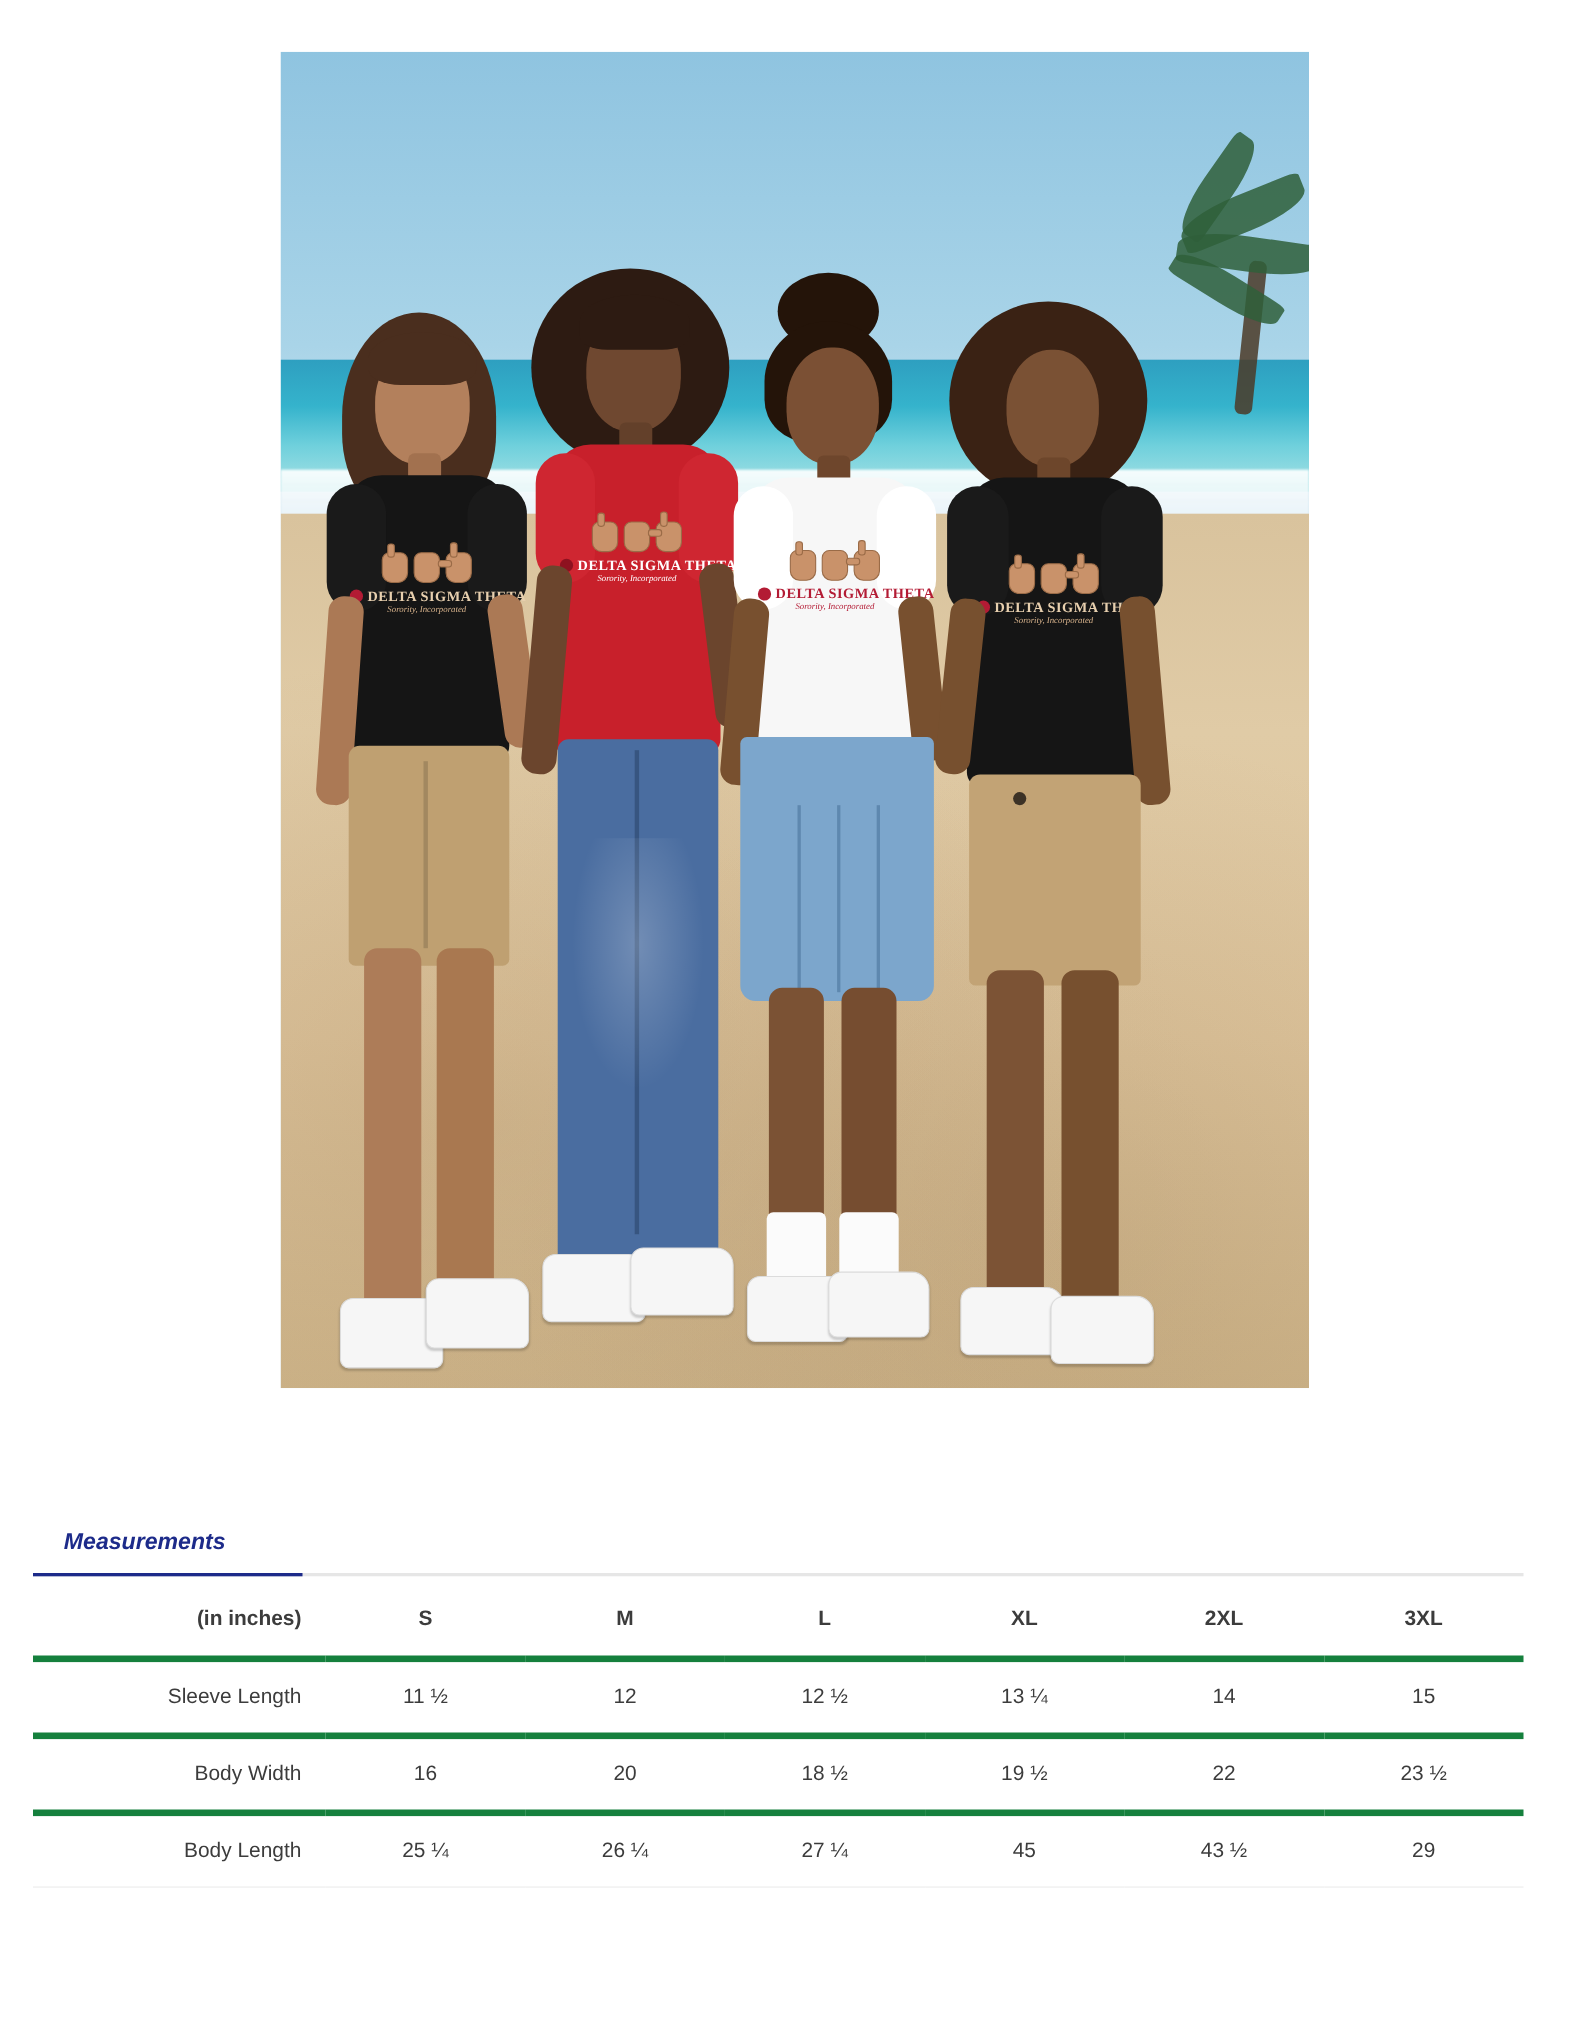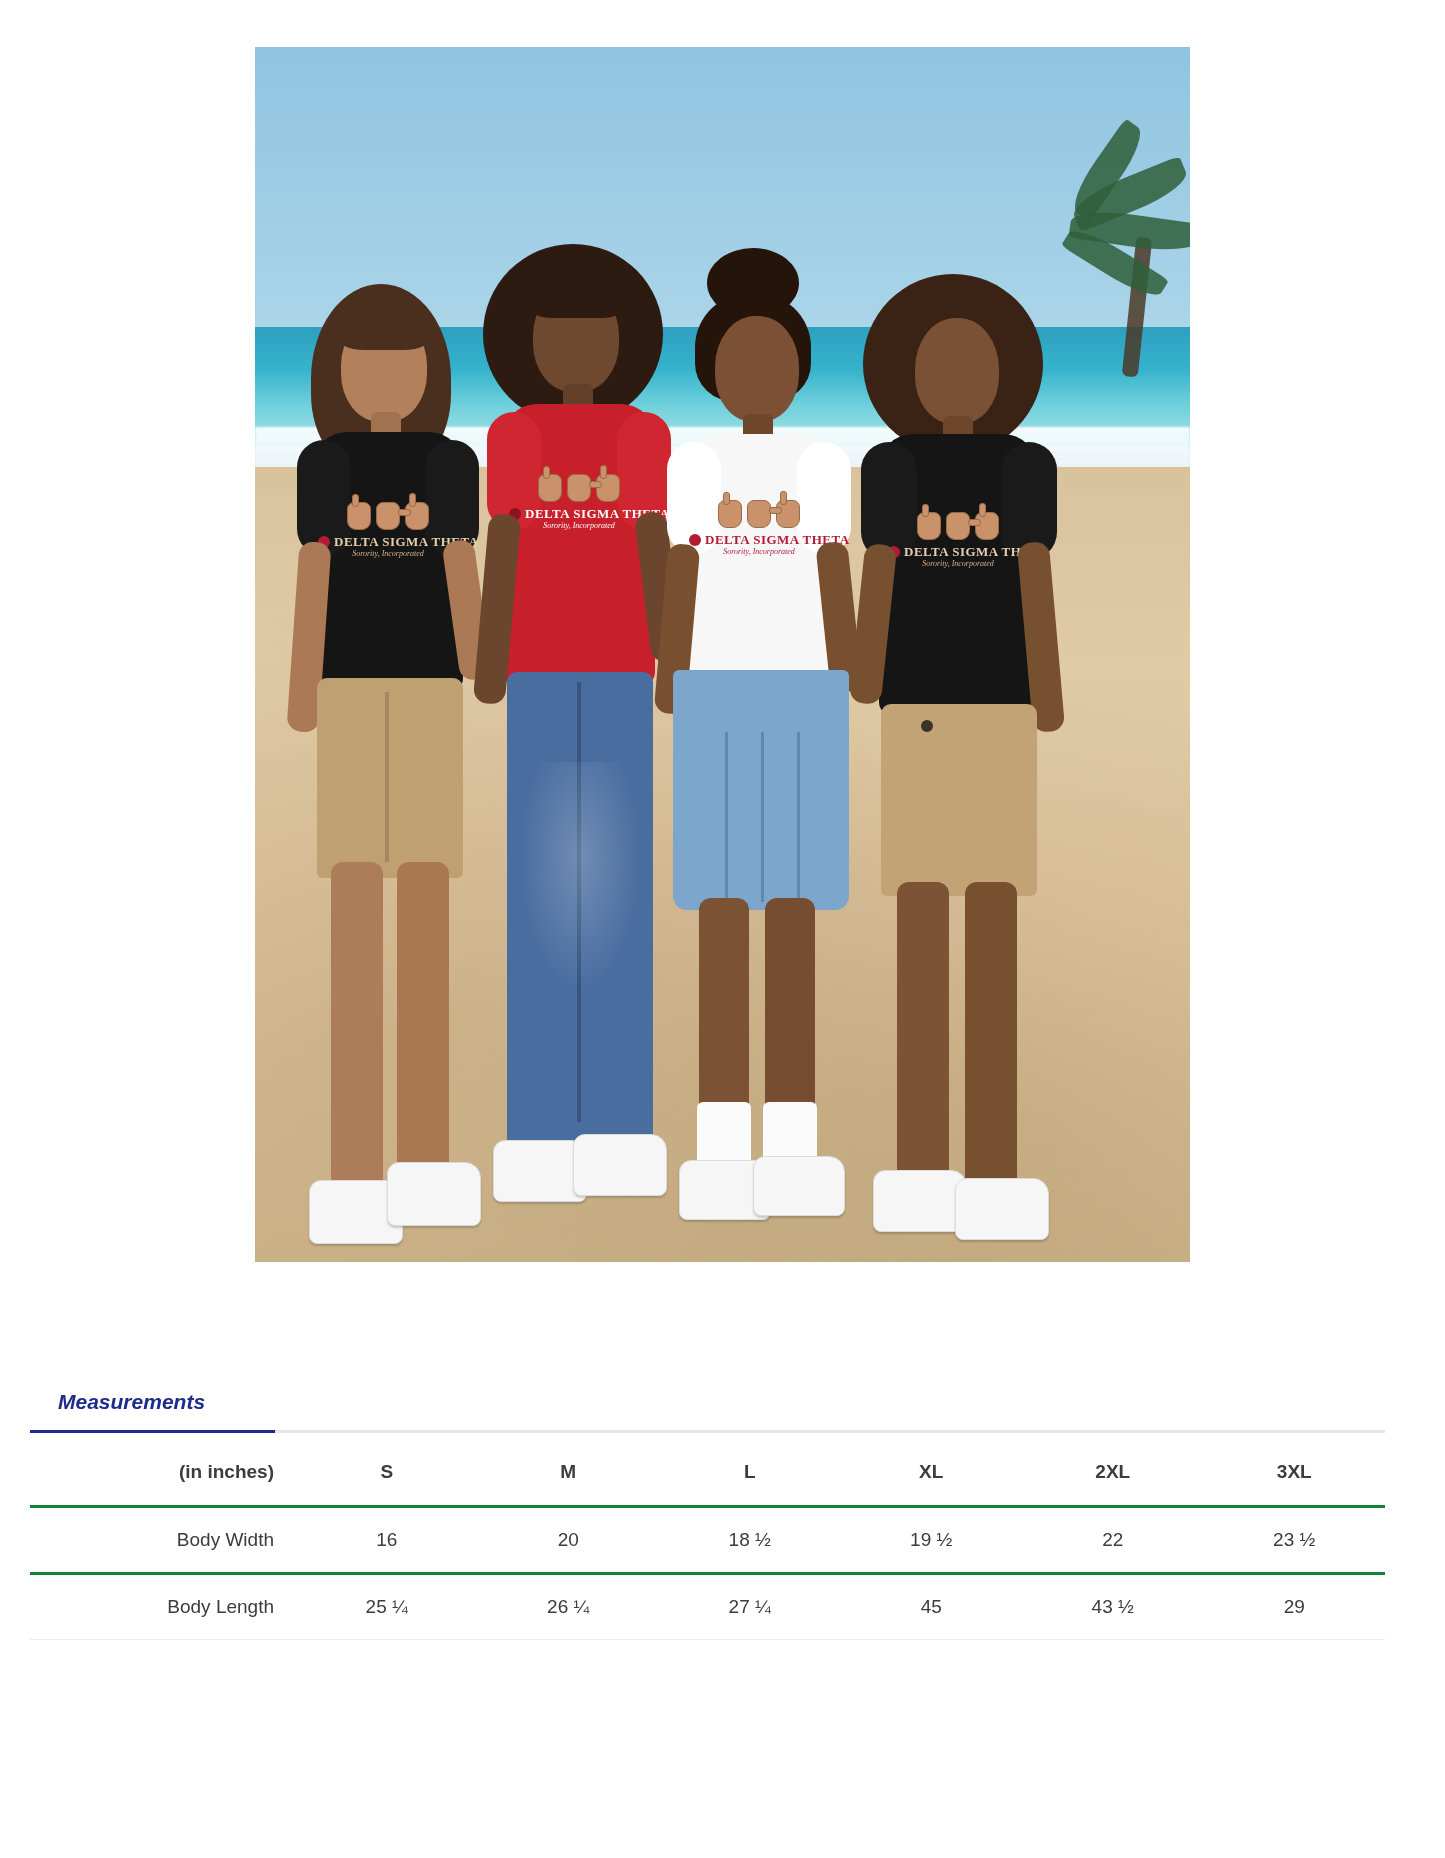--- a/index.html
+++ b/index.html
@@ -251,7 +251,7 @@
     color: #3c3c3c;
     text-align: center;
     padding: 21px 4px;
-    border-bottom: 3px solid #15803d;
+    border-bottom: 6px solid #15803d;
     font-weight: normal;
   }
   table.size-table thead th {

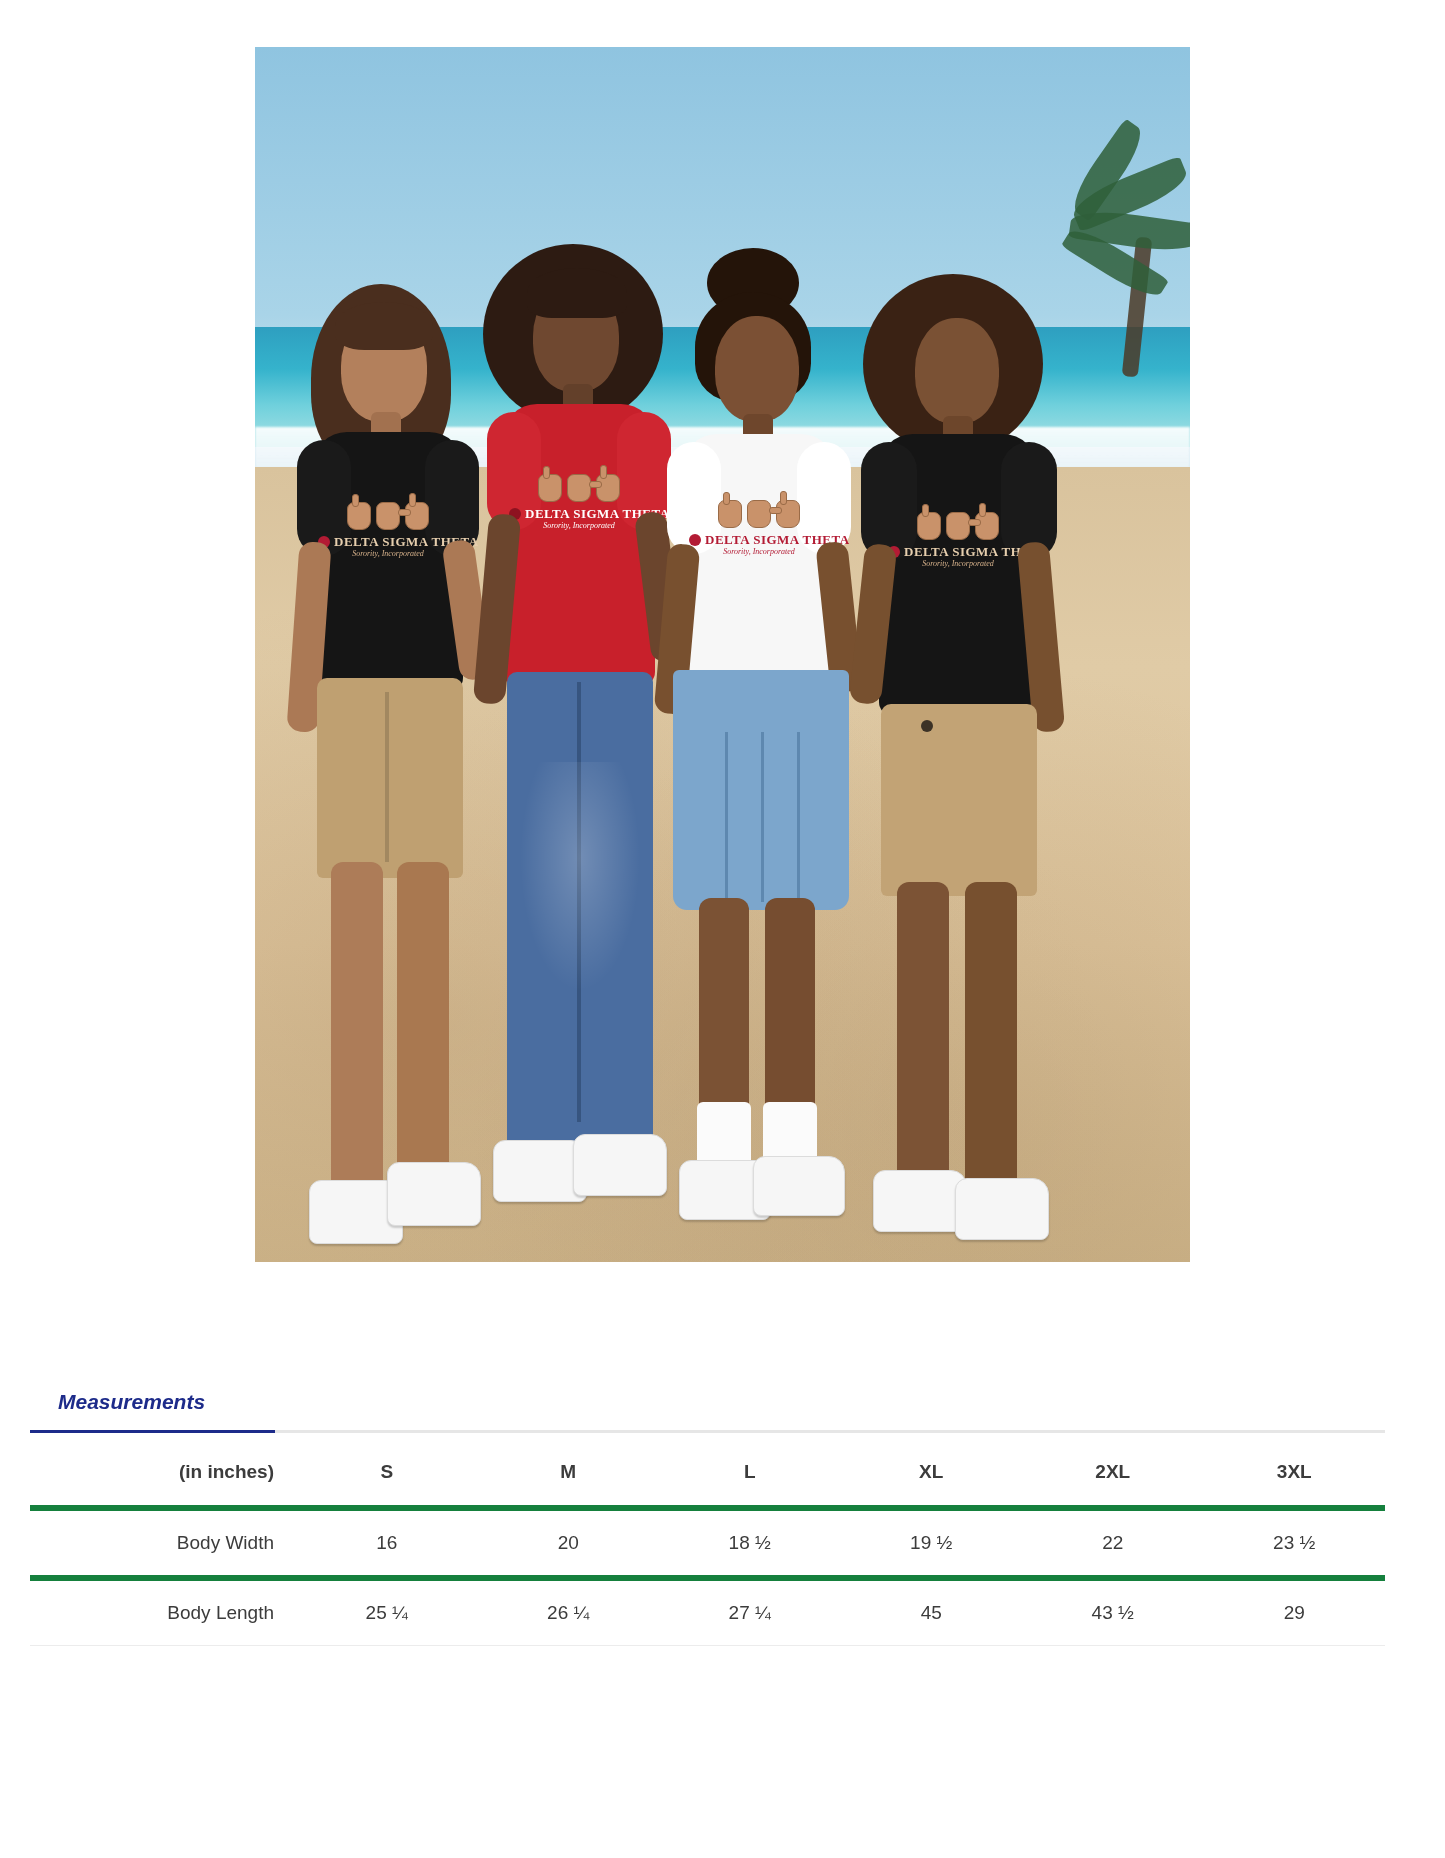--- a/index.html
+++ b/index.html
@@ -442,6 +442,15 @@
         </tr>
       </thead>
       <tbody>
+        <tr>
+          <td class="rowhead">Sleeve Length</td>
+          <td>11 ½</td>
+          <td>12</td>
+          <td>12 ½</td>
+          <td>13 ¼</td>
+          <td>14</td>
+          <td>15</td>
+        </tr>
         <tr>
           <td class="rowhead">Body Width</td>
           <td>16</td>

